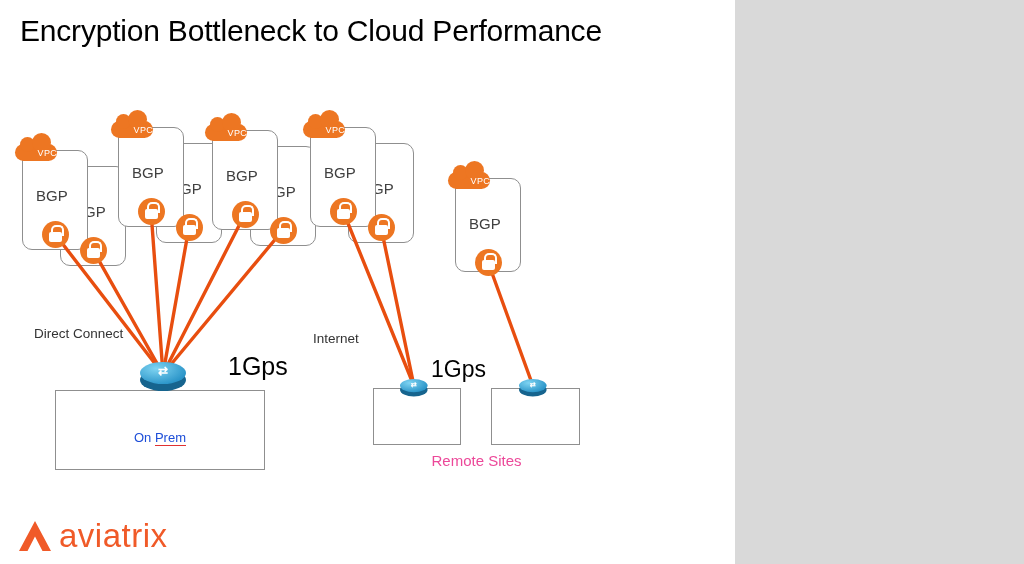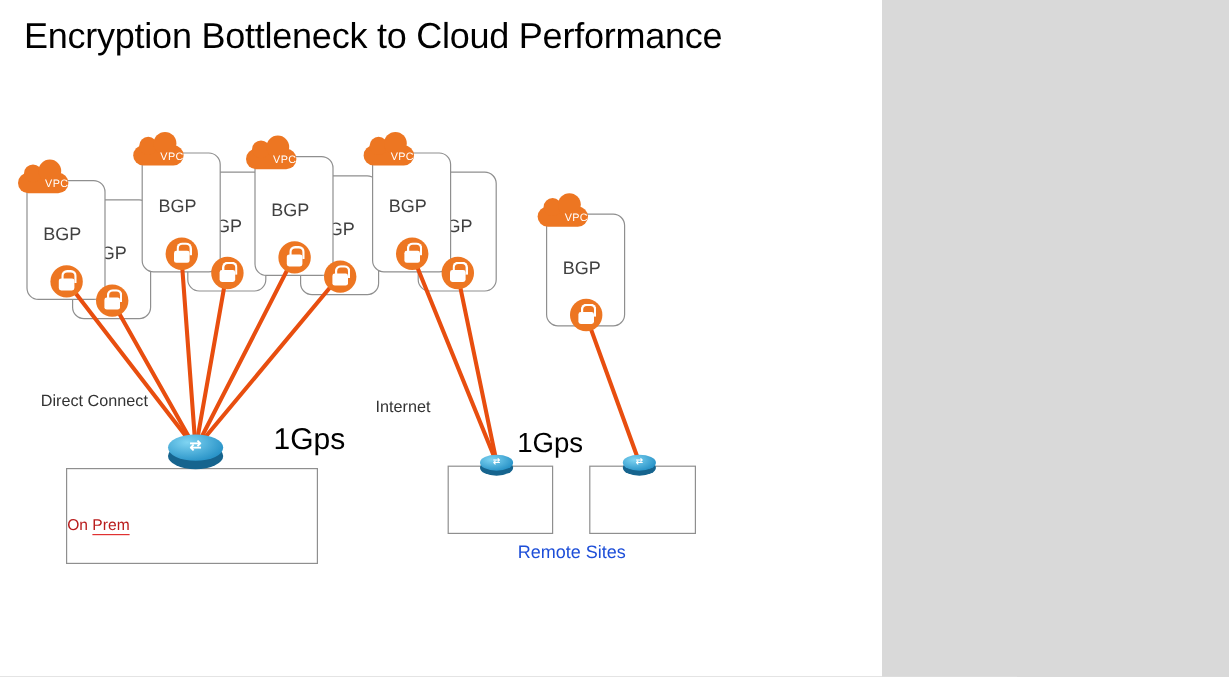--- a/index.html
+++ b/index.html
@@ -47,7 +47,7 @@
 
   
   .site-box{position:absolute;background:#fff;border:1px solid var(--box-border);}
-  .onprem-label{position:absolute;bottom:24px;width:100%;text-align:left;font-size:13px;color:#b91c1c;}
+  .onprem-label{position:absolute;bottom:24px;width:100%;text-align:center;font-size:13px;color:#1d4ed8;}
   .onprem-label .sp{border-bottom:1.6px solid #e03131;}
   .small-label{position:absolute;font-size:13.5px;color:#333;}
   .bw-label{position:absolute;font-size:25px;color:#000;}

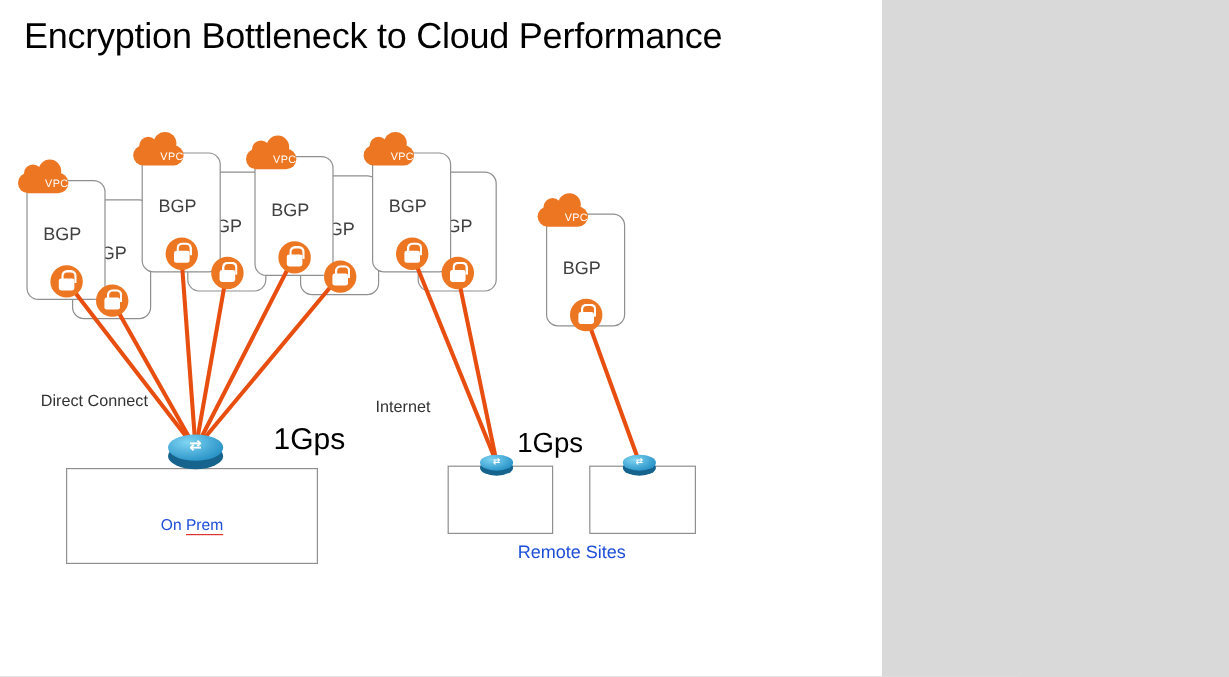--- a/index.html
+++ b/index.html
@@ -51,7 +51,7 @@
   .onprem-label .sp{border-bottom:1.6px solid #e03131;}
   .small-label{position:absolute;font-size:13.5px;color:#333;}
   .bw-label{position:absolute;font-size:25px;color:#000;}
-  .remote-sites-label{position:absolute;left:373px;top:452px;width:207px;text-align:center;font-size:15px;color:#1d4ed8;}
+  .remote-sites-label{position:absolute;left:373px;top:452px;width:207px;text-align:center;font-size:15px;color:#ec4899;}
 
   
   .sidebar{position:absolute;left:735px;top:0;width:289px;height:564px;background:var(--sidebar-gray);padding:28px 20px 0 22px;color:#1a1a1a;}

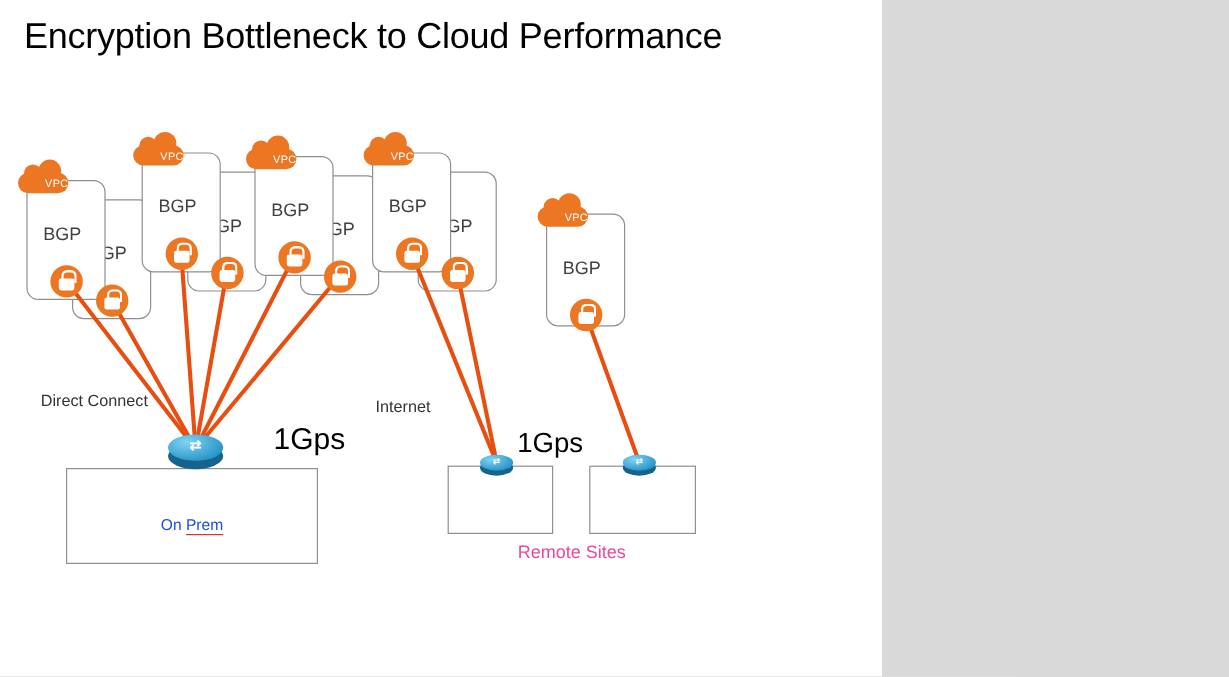--- a/index.html
+++ b/index.html
@@ -195,6 +195,12 @@
   <div class="sidebar">
   </div>
 
+  <div class="logo">
+    <svg width="34" height="32" viewBox="0 0 34 32">
+      <path d="M17 1 L33 31 L24.5 31 L17 16.5 L9.5 31 L1 31 Z" fill="#F05A28"></path>
+    </svg>
+    <span class="wordmark">aviatrix</span>
+  </div>
 
 </div>
 

